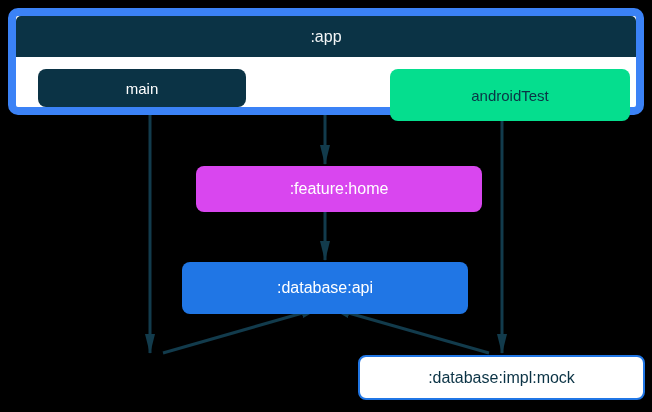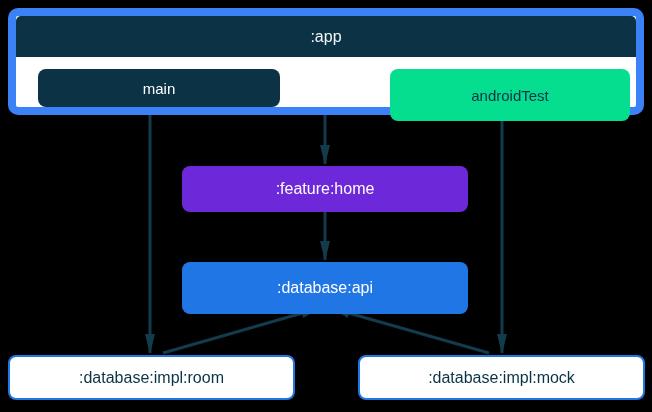--- a/index.html
+++ b/index.html
@@ -52,7 +52,7 @@
   }
   .pill-main {
     left: 22px; top: 53px;   
-    width: 242px; height: 38px;
+    width: 208px; height: 38px;
     background: #0b3345;
     color: #ffffff;
   }

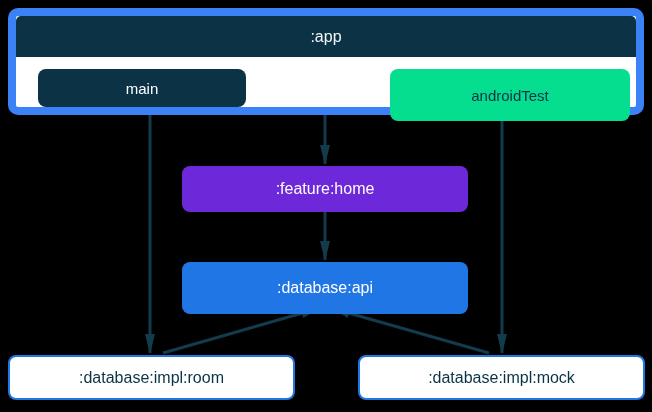--- a/index.html
+++ b/index.html
@@ -72,9 +72,9 @@
     font-size: 16px;
   }
   .node-feature-home {
-    left: 182px; top: 166px;
+    left: 196px; top: 166px;
     width: 286px; height: 46px;
-    background: #6d28d9;
+    background: #d946ef;
     color: #ffffff;
   }
   .node-database-api {

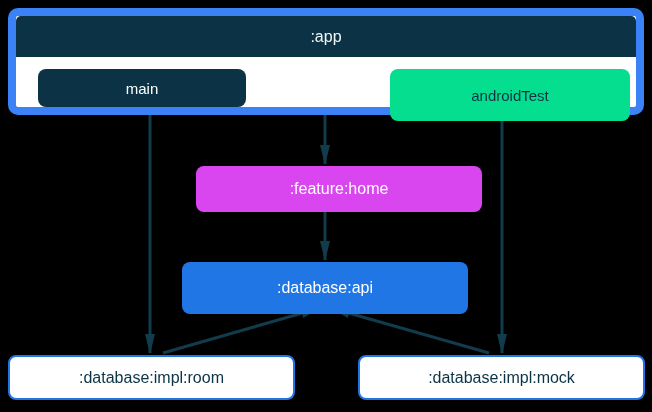--- a/index.html
+++ b/index.html
@@ -134,9 +134,6 @@
     <span>:database:api</span>
   </div>
 
-  <div class="node node-impl node-impl-room">
-    <span>:database:impl:room</span>
-  </div>
 
   <div class="node node-impl node-impl-mock">
     <span>:database:impl:mock</span>

